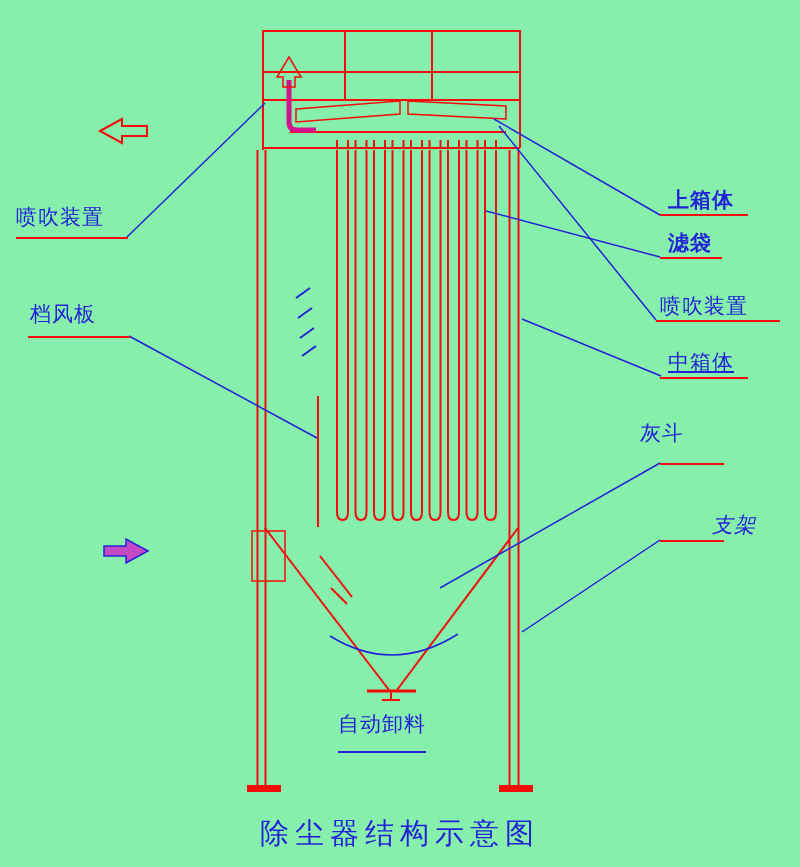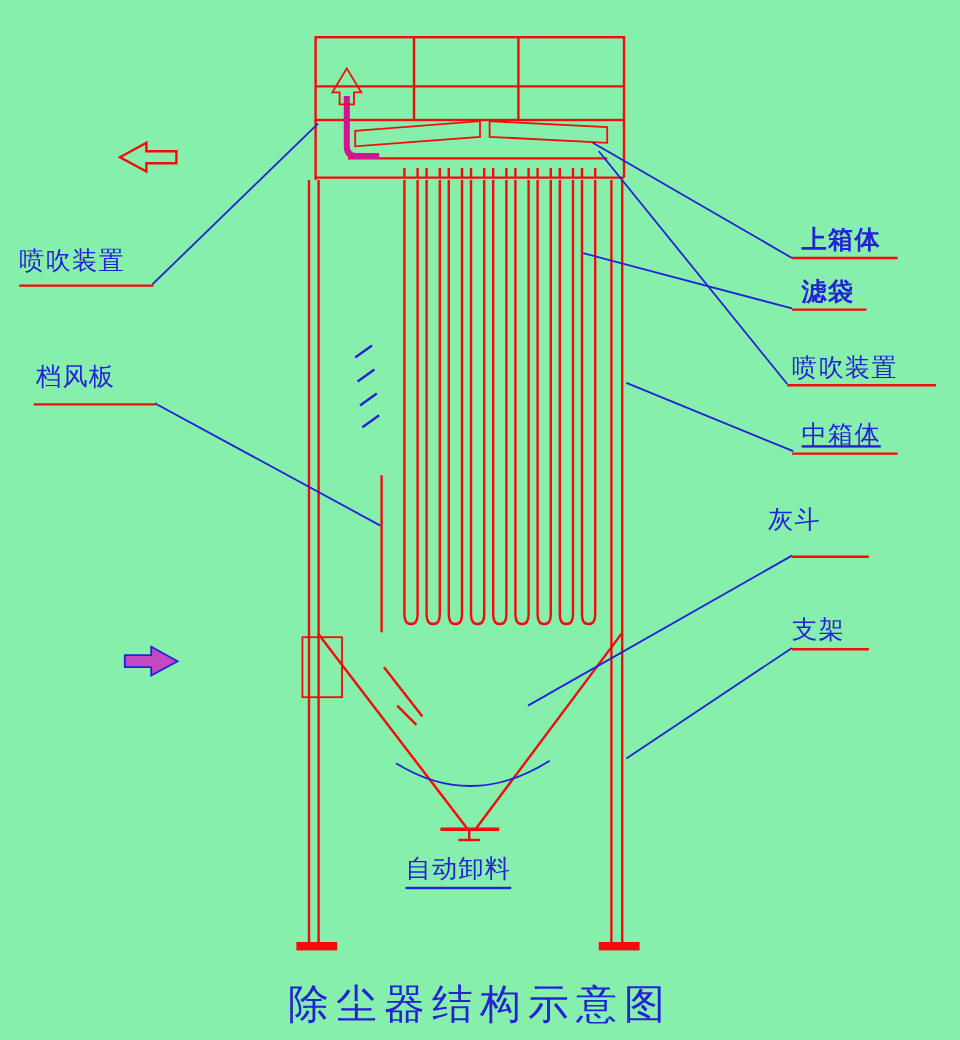--- a/index.html
+++ b/index.html
@@ -139,7 +139,7 @@
   <div class="label" style="left:660px;top:292px;">喷吹装置</div>
   <div class="label" style="left:668px;top:348px;text-decoration:underline;">中箱体</div>
   <div class="label" style="left:640px;top:419px;">灰斗</div>
-  <div class="label" style="left:660px;top:511px;">支架</div>
+  <div class="label" style="left:712px;top:511px;font-style:italic;">支架</div>
   <div class="label u-blue" style="left:338px;top:710px;">自动卸料</div>
 
   <div class="title">除尘器结构示意图</div>

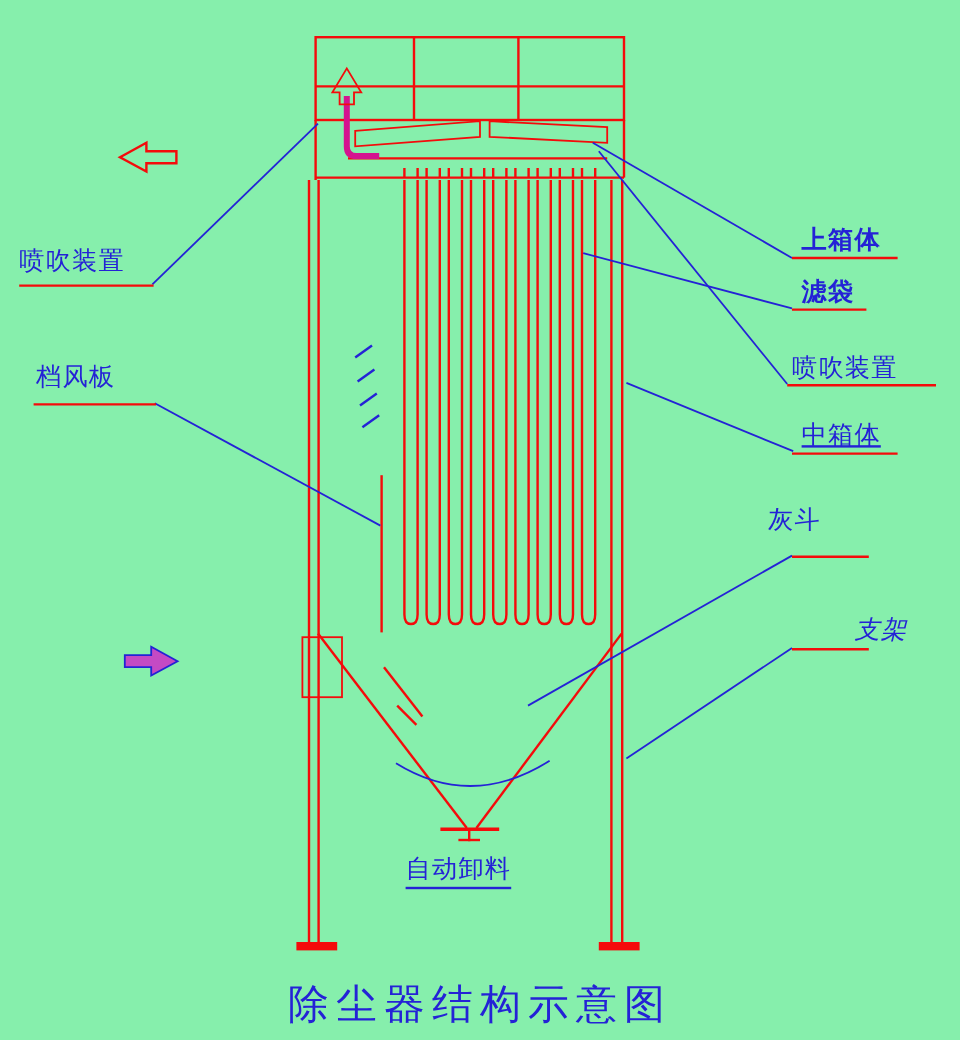--- a/index.html
+++ b/index.html
@@ -17,7 +17,7 @@
   .thick{stroke-width:3;}
   .pipe{stroke-width:5;}
   .label{position:absolute;color:var(--blue);font-size:21px;letter-spacing:1px;white-space:nowrap;}
-  .u-blue{border-bottom:2px solid var(--blue);padding-bottom:1px;}
+  .u-blue{border-bottom:2px solid var(--blue);padding-bottom:13px;}
   .title{position:absolute;left:0;top:814px;width:100%;text-align:center;
          color:var(--title_blue);font-size:34px;letter-spacing:6px;
          font-family:"DejaVu Serif","Liberation Serif",serif;}

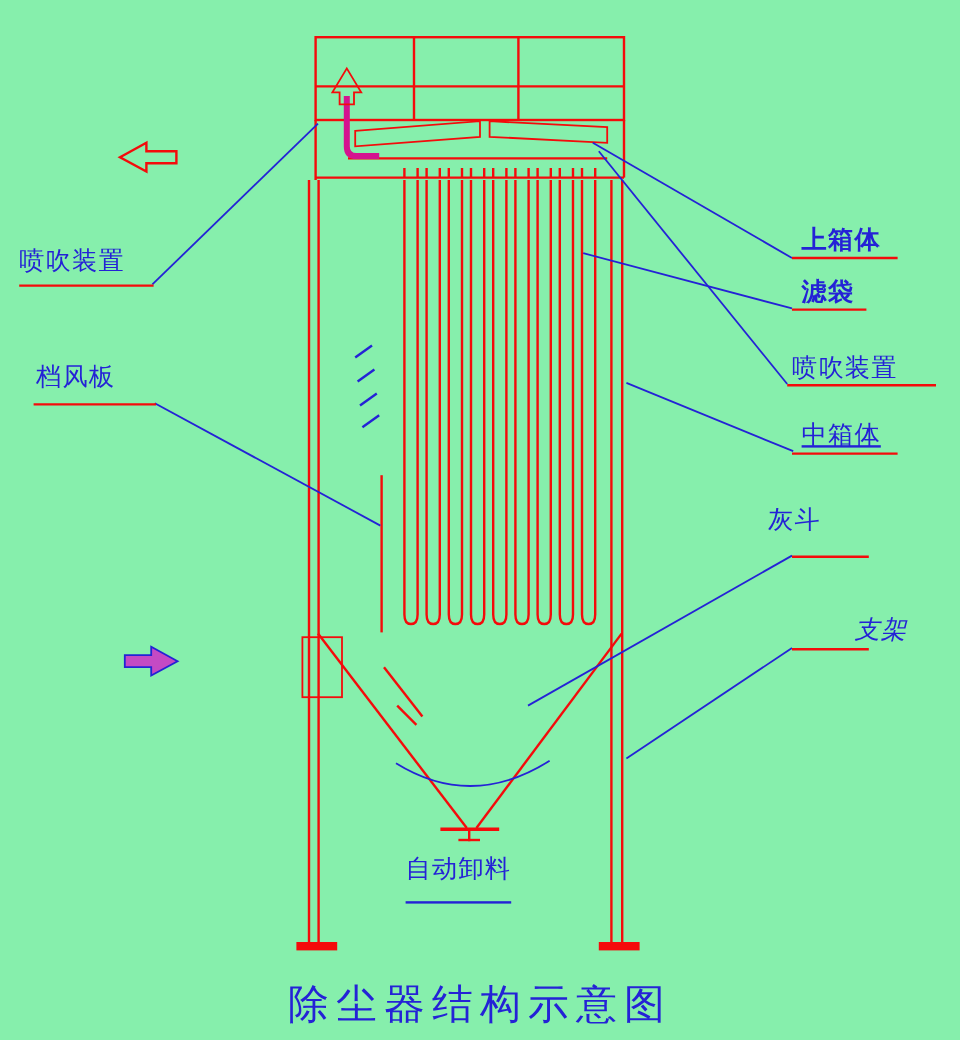--- a/index.html
+++ b/index.html
@@ -19,7 +19,7 @@
   .label{position:absolute;color:var(--blue);font-size:21px;letter-spacing:1px;white-space:nowrap;}
   .u-blue{border-bottom:2px solid var(--blue);padding-bottom:13px;}
   .title{position:absolute;left:0;top:814px;width:100%;text-align:center;
-         color:var(--title_blue);font-size:34px;letter-spacing:6px;
+         color:var(--title_blue);font-size:29px;letter-spacing:6px;
          font-family:"DejaVu Serif","Liberation Serif",serif;}
 </style>
 </head>

